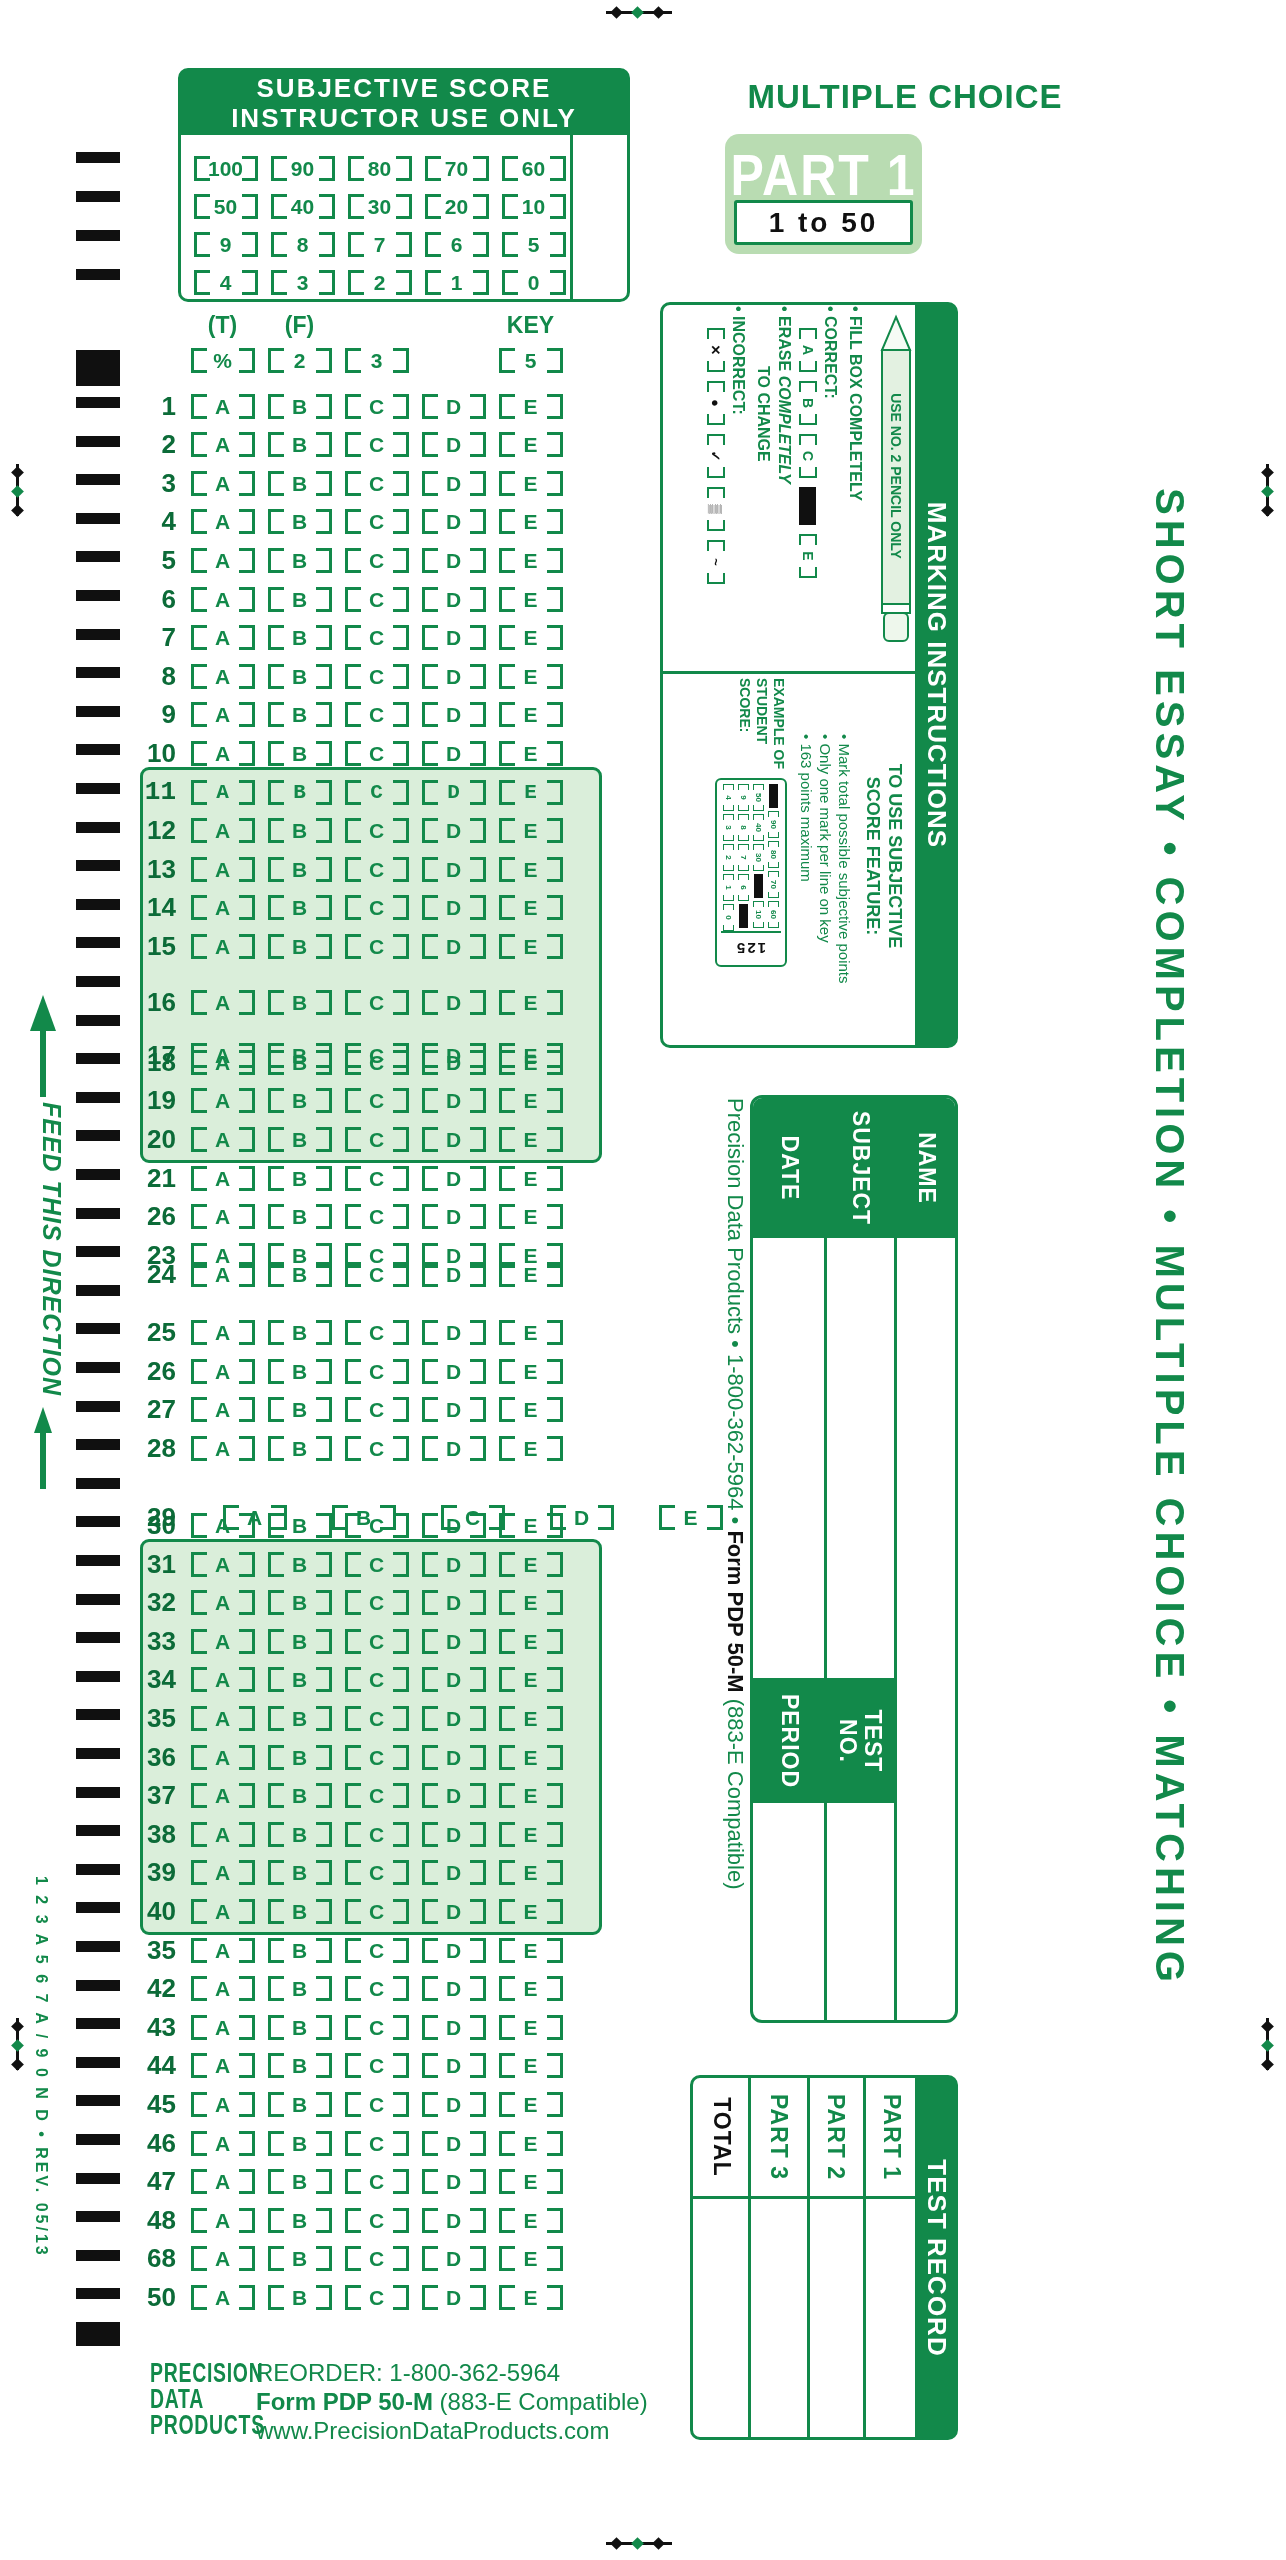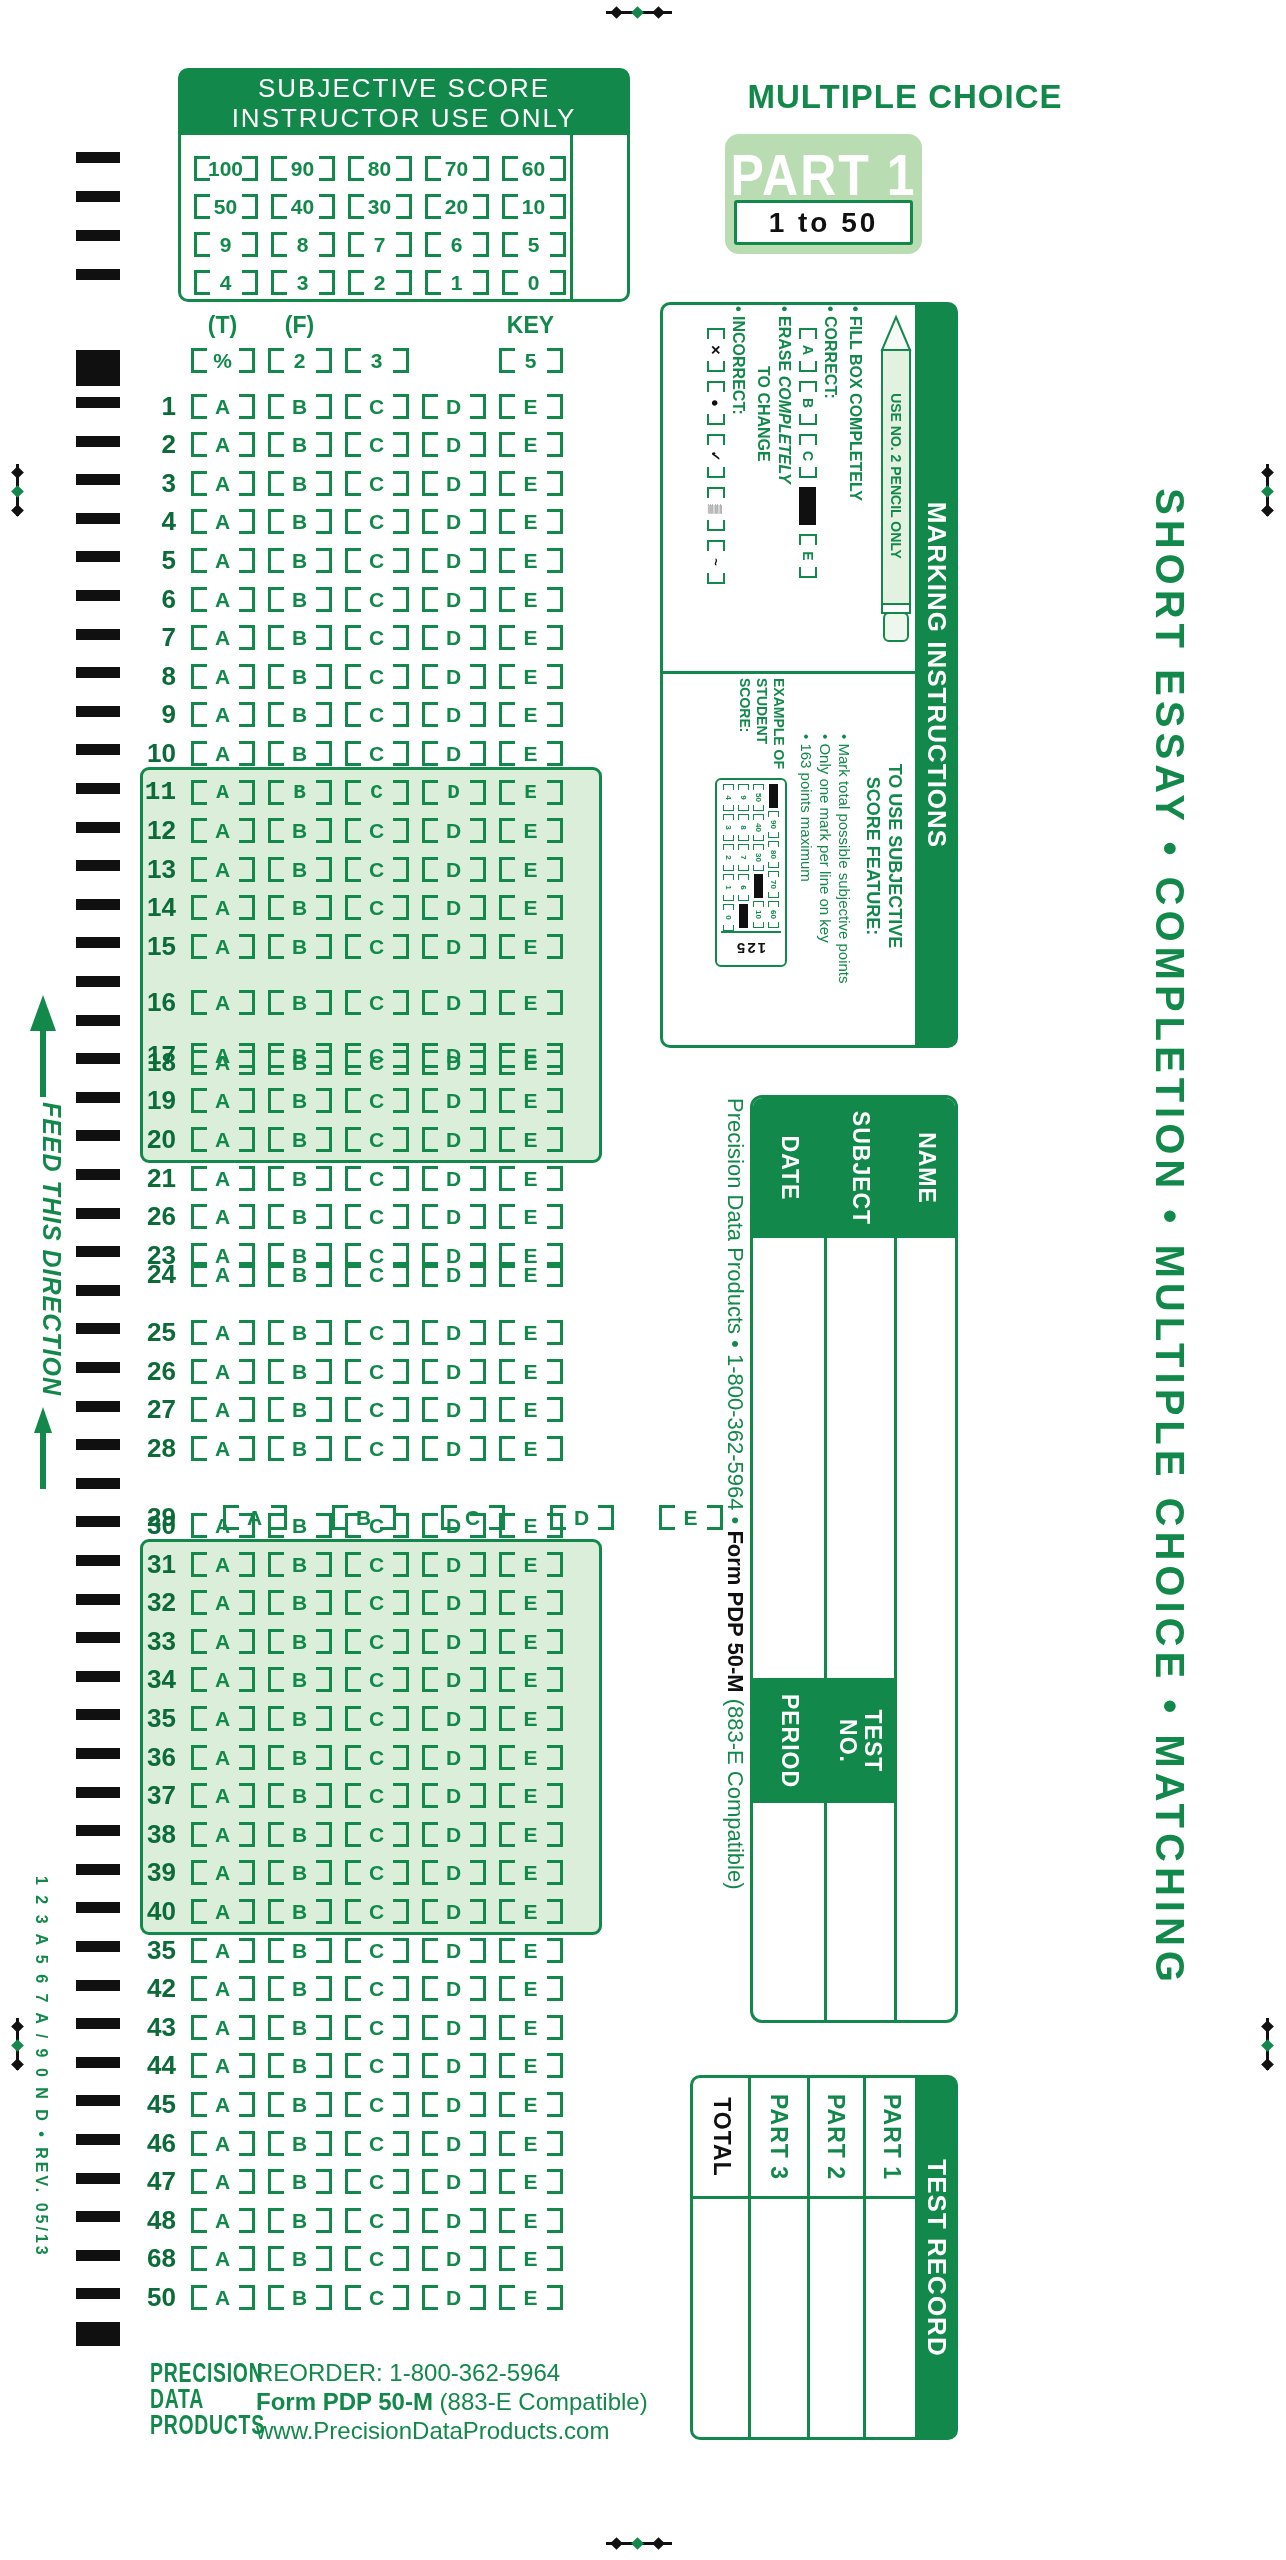--- a/index.html
+++ b/index.html
@@ -44,7 +44,7 @@
 
 .subbox{position:absolute;left:178px;top:68px;width:452px;height:234px;border:3px solid var(--g);border-radius:10px;background:#fff;}
 .subhead{position:absolute;left:-1px;top:-1px;right:-1px;height:65px;background:var(--g);border-radius:8px 8px 0 0;
-         display:flex;flex-direction:column;justify-content:center;align-items:center;color:#fff;font-weight:400;}
+         display:flex;flex-direction:column;justify-content:center;align-items:center;color:#fff;font-weight:700;}
 .subhead div{font-size:26px;letter-spacing:2px;line-height:30px;}
 .subdiv{position:absolute;left:389px;top:64px;bottom:0;width:3px;background:var(--g);}
 .subgrid{position:absolute;left:6px;top:78px;}

